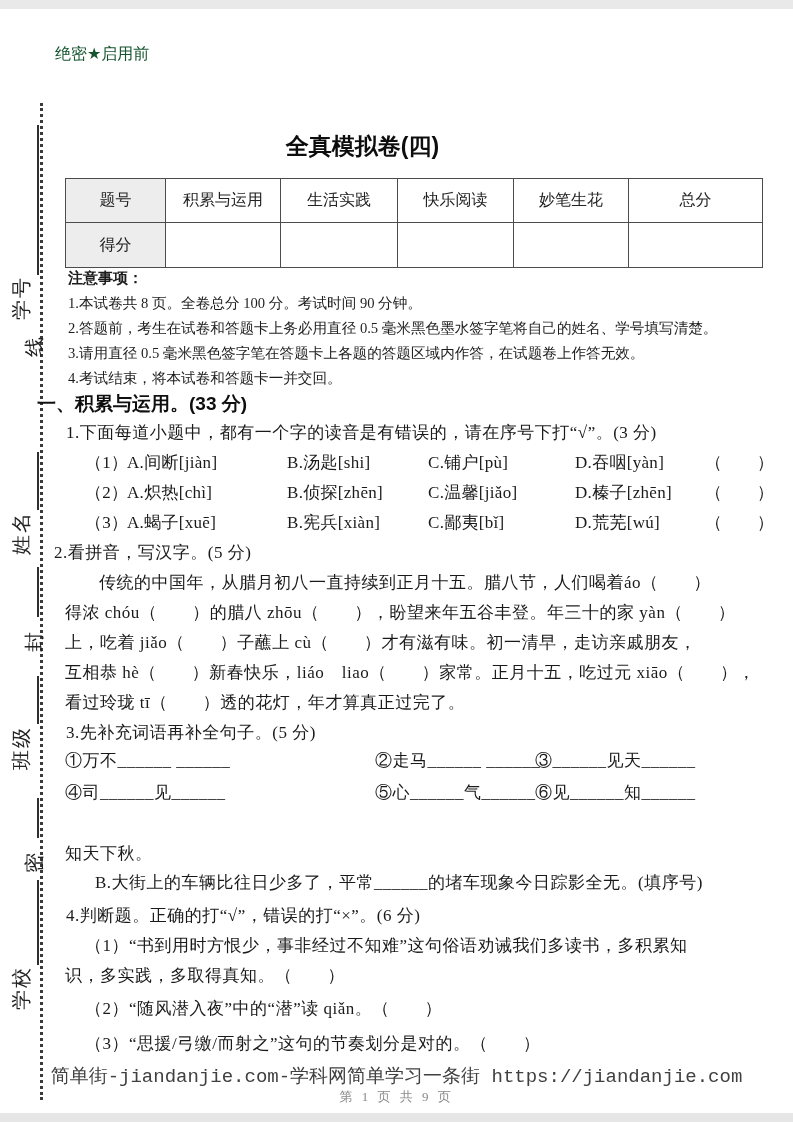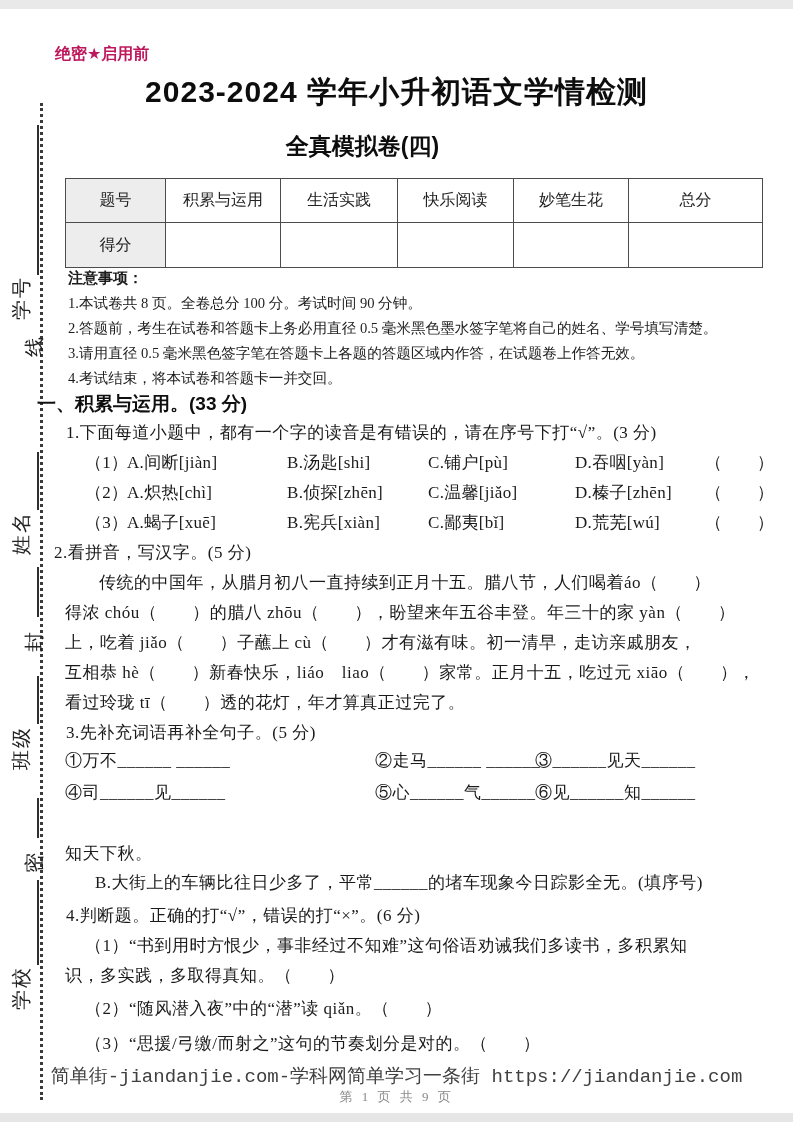--- a/index.html
+++ b/index.html
@@ -19,7 +19,7 @@
 
   
   .secrecy{position:absolute;left:55px;top:44px;font-family:"Liberation Sans","DejaVu Sans",sans-serif;
-           font-weight:bold;font-size:16px;color:#be185d;}
+           font-weight:normal;font-size:16px;color:#14532d;}
   .title{position:absolute;left:0;top:72px;width:793px;text-align:center;
          font-family:"Liberation Sans","DejaVu Sans",sans-serif;font-weight:bold;font-size:30px;
          letter-spacing:1px;color:#0d0d0d;}

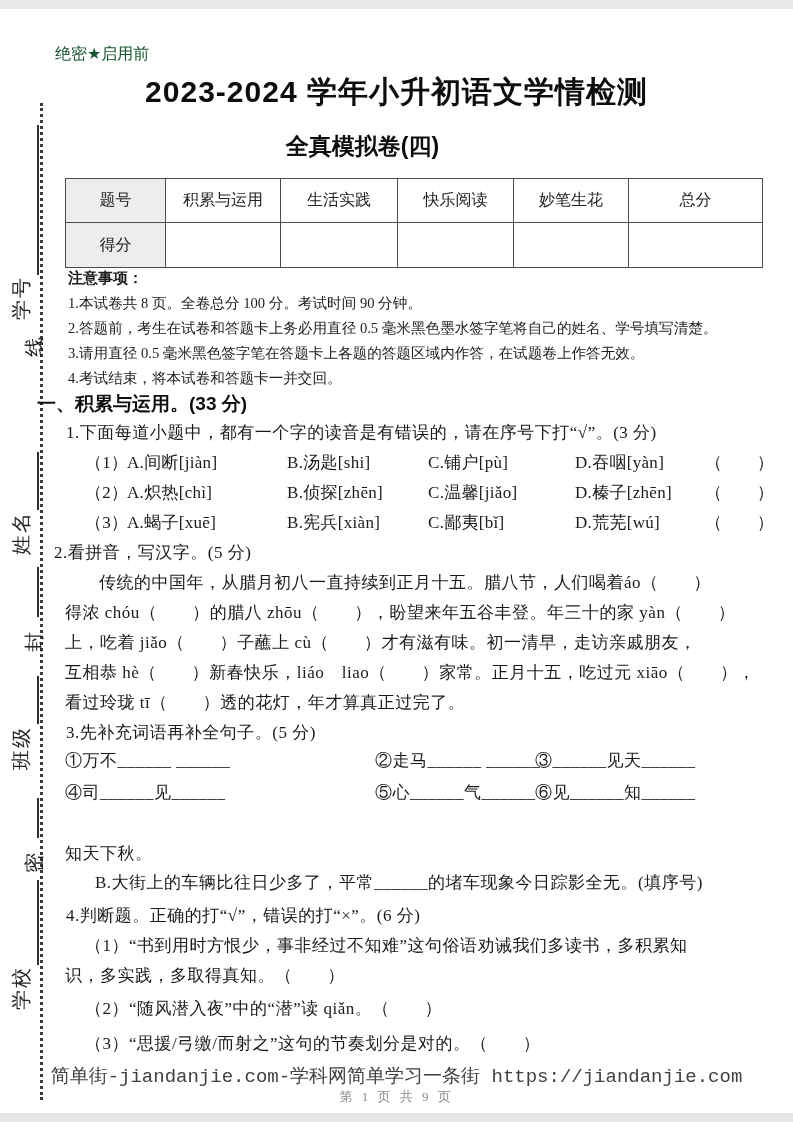--- a/index.html
+++ b/index.html
@@ -85,7 +85,6 @@
   </div>
 
   <div class="secrecy">绝密★启用前</div>
-  <div class="title">2023-2024 学年小升初语文学情检测</div>
   <div class="subtitle">全真模拟卷(四)</div>
 
   <table class="score">

